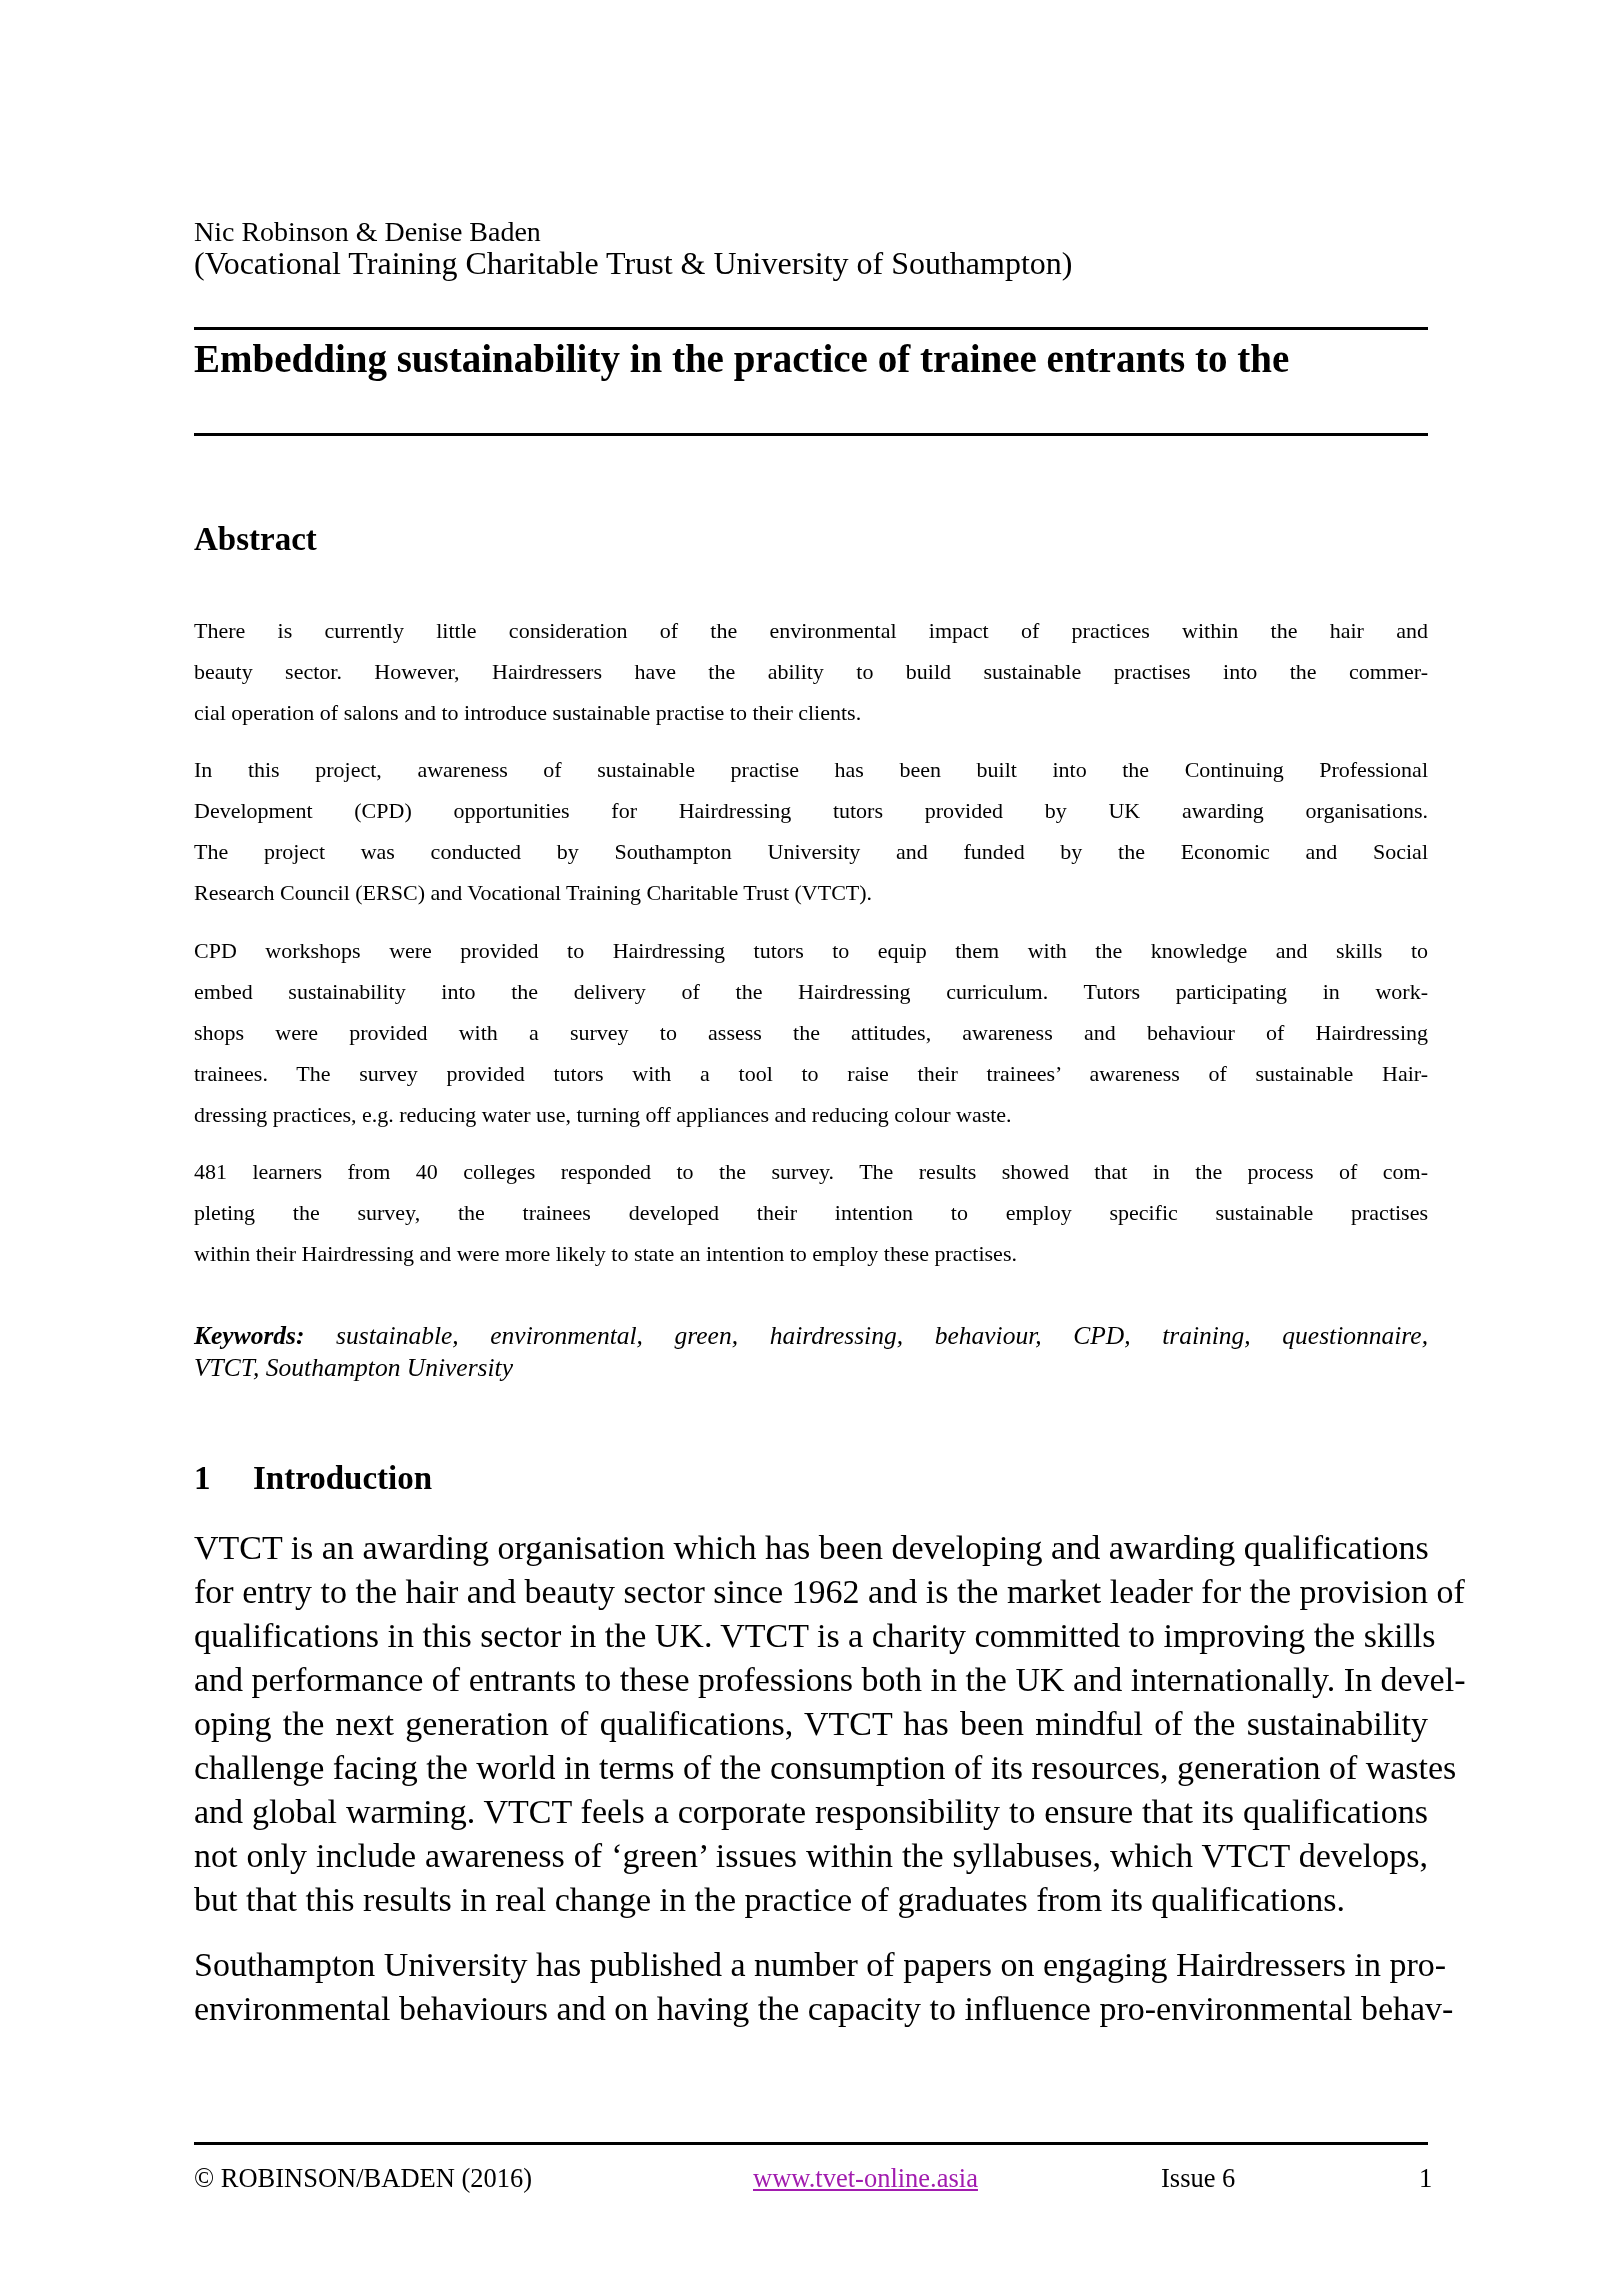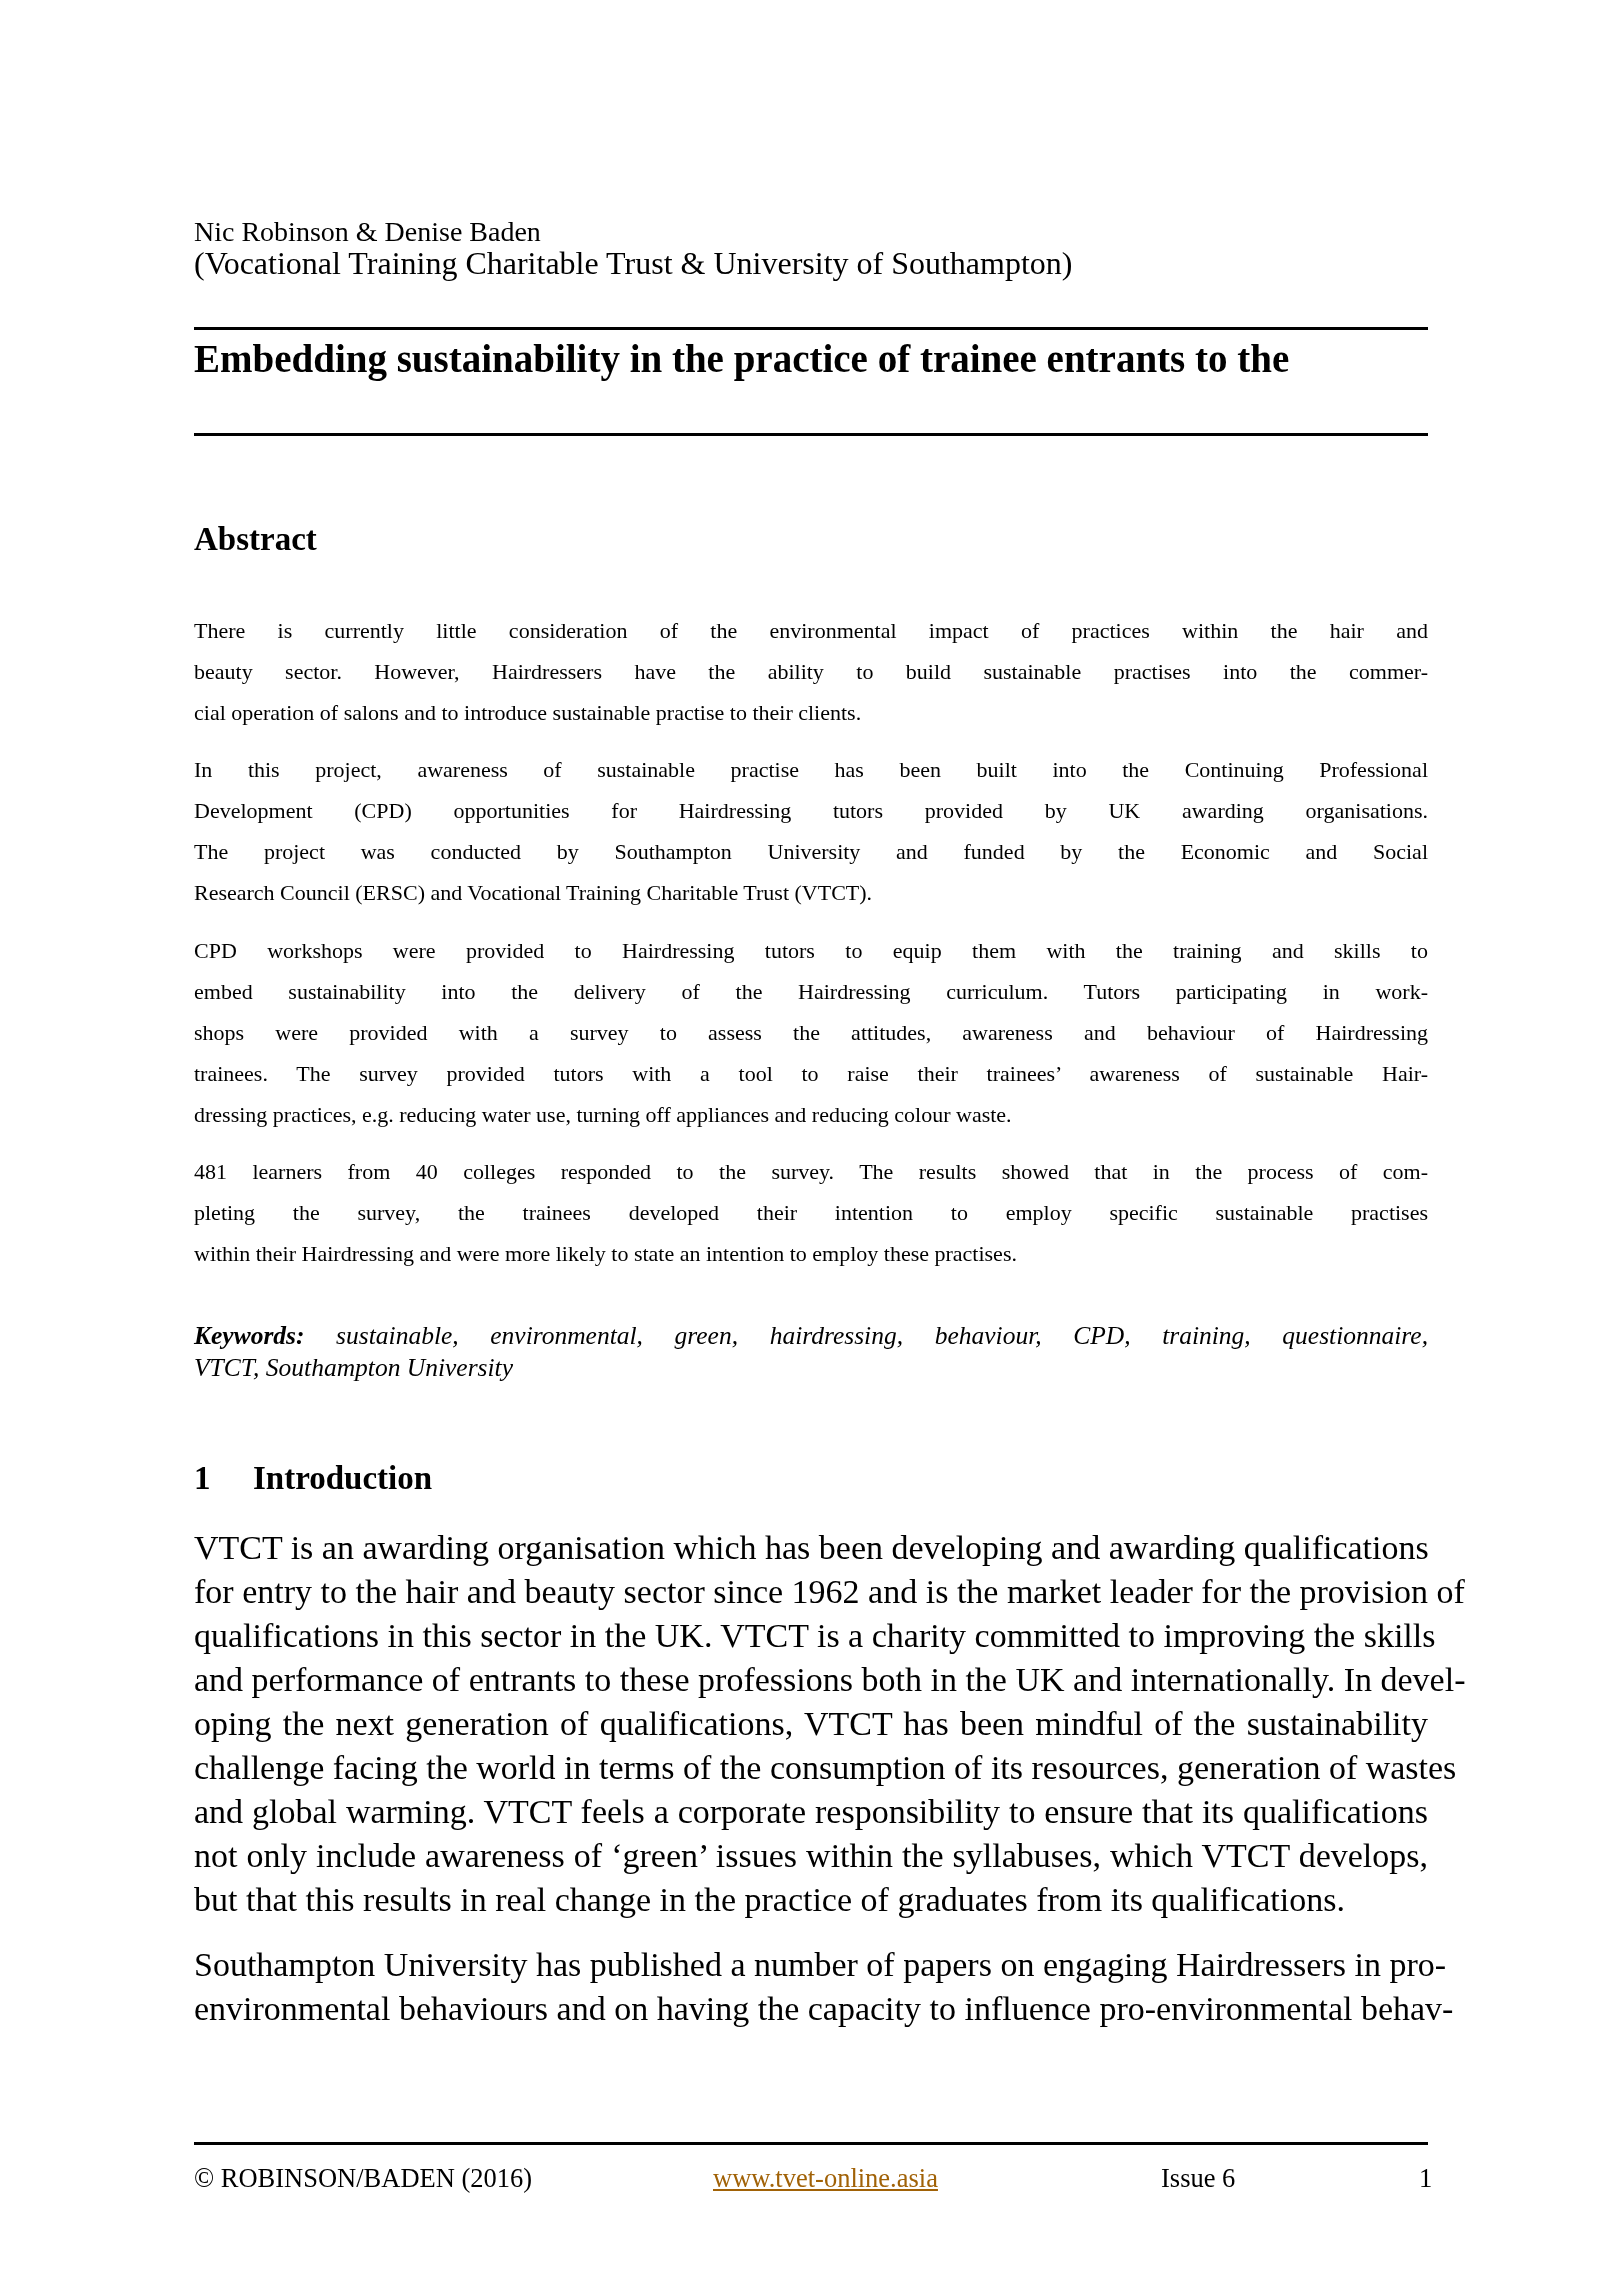--- a/index.html
+++ b/index.html
@@ -69,7 +69,7 @@
 </div>
 
 <div class="abs para p3">
-  <span class="ln">CPD workshops were provided to Hairdressing tutors to equip them with the training and skills to</span>
+  <span class="ln">CPD workshops were provided to Hairdressing tutors to equip them with the knowledge and skills to</span>
   <span class="ln">embed sustainability into the delivery of the Hairdressing curriculum. Tutors participating in work-</span>
   <span class="ln">shops were provided with a survey to assess the attitudes, awareness and behaviour of Hairdressing</span>
   <span class="ln">trainees. The survey provided tutors with a tool to raise their trainees’ awareness of sustainable Hair-</span>

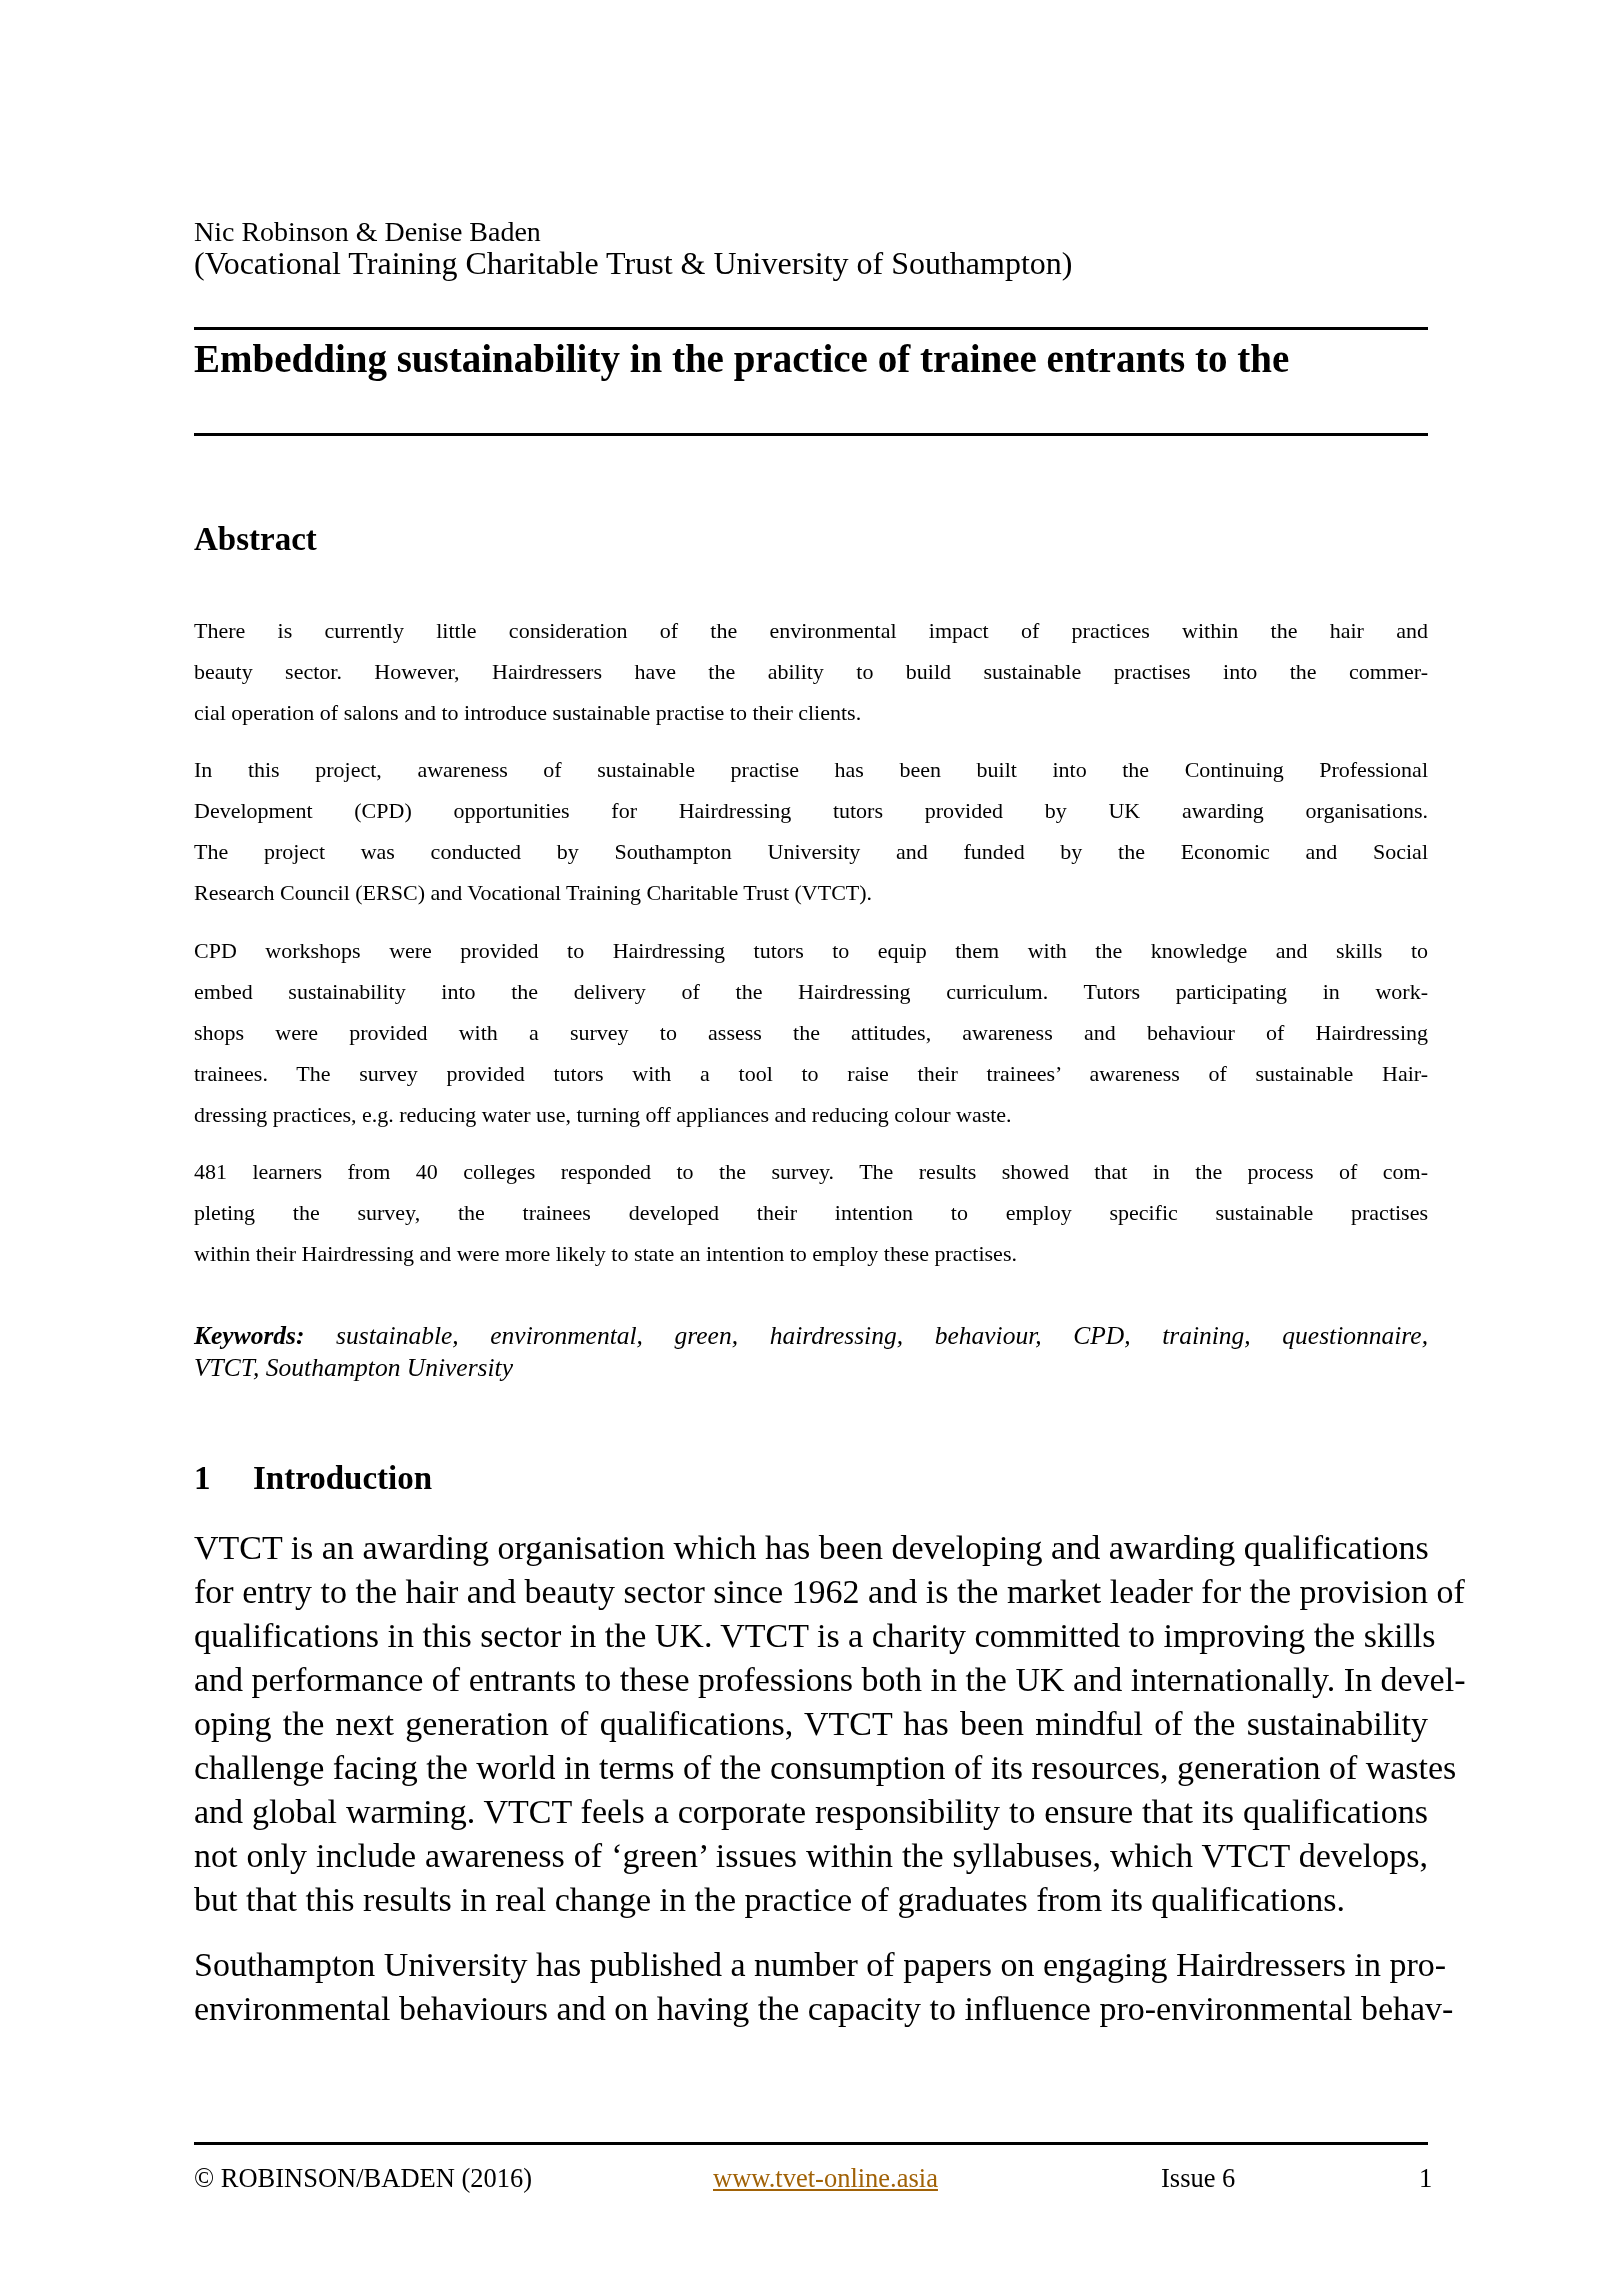--- a/index.html
+++ b/index.html
@@ -37,7 +37,7 @@
   .i2 { top: 1943px; }
   .footer { position: absolute; top: 2148px; font-size: 26.5px; line-height: 31px; white-space: nowrap; margin-top: 15px; }
   .f-copy { left: 194px; }
-  .f-link { left: 713px; color: #a16207; text-decoration: underline; }
+  .f-link { left: 753px; color: #a21caf; text-decoration: underline; }
   .f-issue { left: 1161px; }
   .f-page { left: 1419px; }
 </style>

